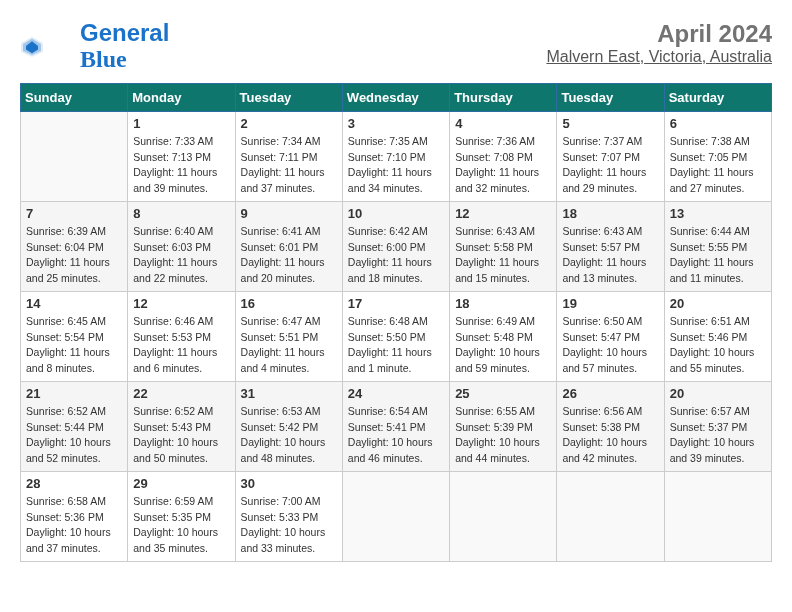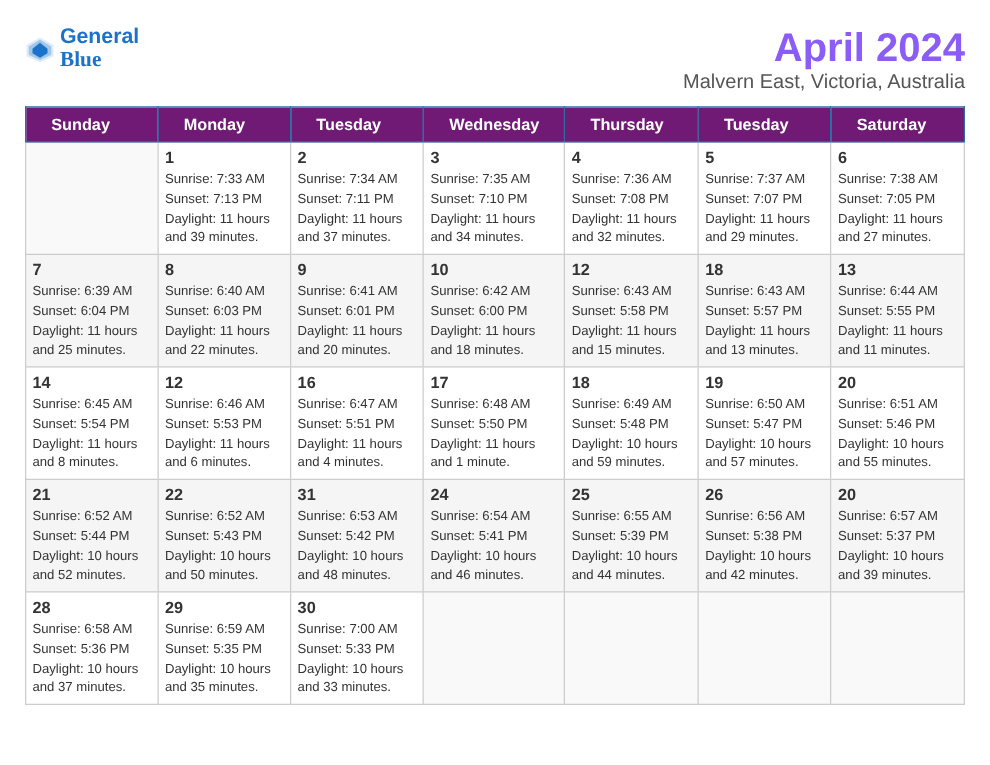--- a/index.html
+++ b/index.html
@@ -22,10 +22,11 @@
       gap: 4px;
     }
     .logo-text {
-      font-size: 17px;
+      font-size: 24px;
       font-weight: bold;
       color: #333;
       line-height: 1.1;
+      margin-left: 32px;
     }
     .logo-text span {
       color: #1a73c9;

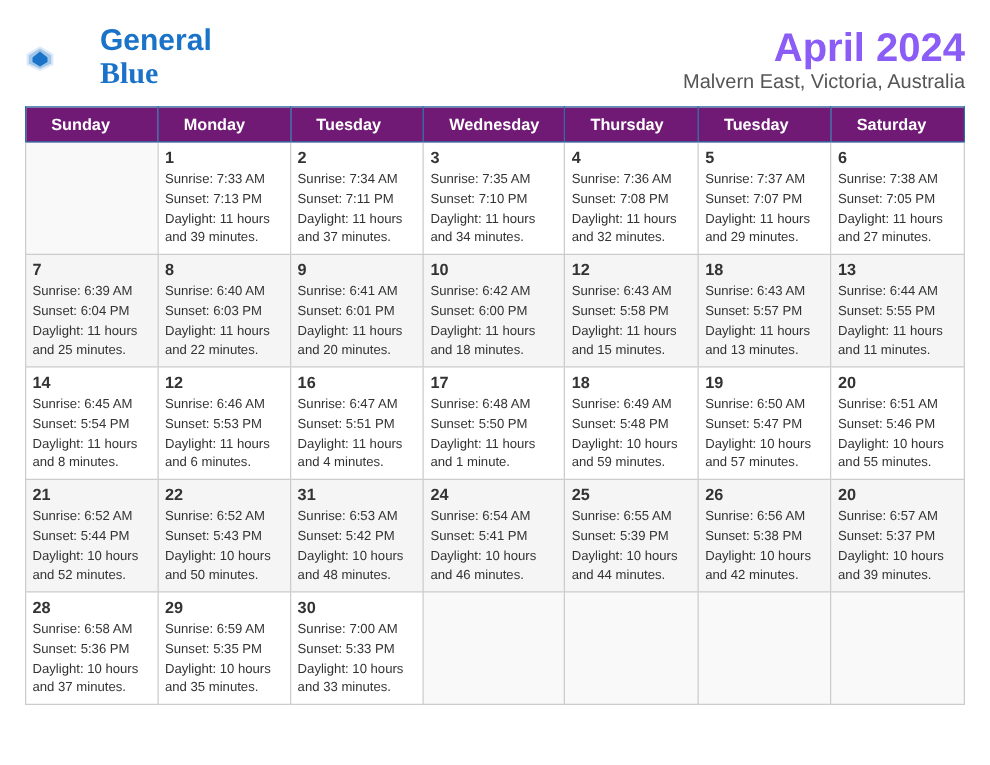--- a/index.html
+++ b/index.html
@@ -39,9 +39,9 @@
       text-align: right;
     }
     .title-block h1 {
-      font-size: 32px;
-      font-weight: bold;
-      color: #8b5cf6;
+      font-size: 24px;
+      font-weight: bold;
+      color: #737373;
     }
     .title-block h2 {
       font-size: 16px;

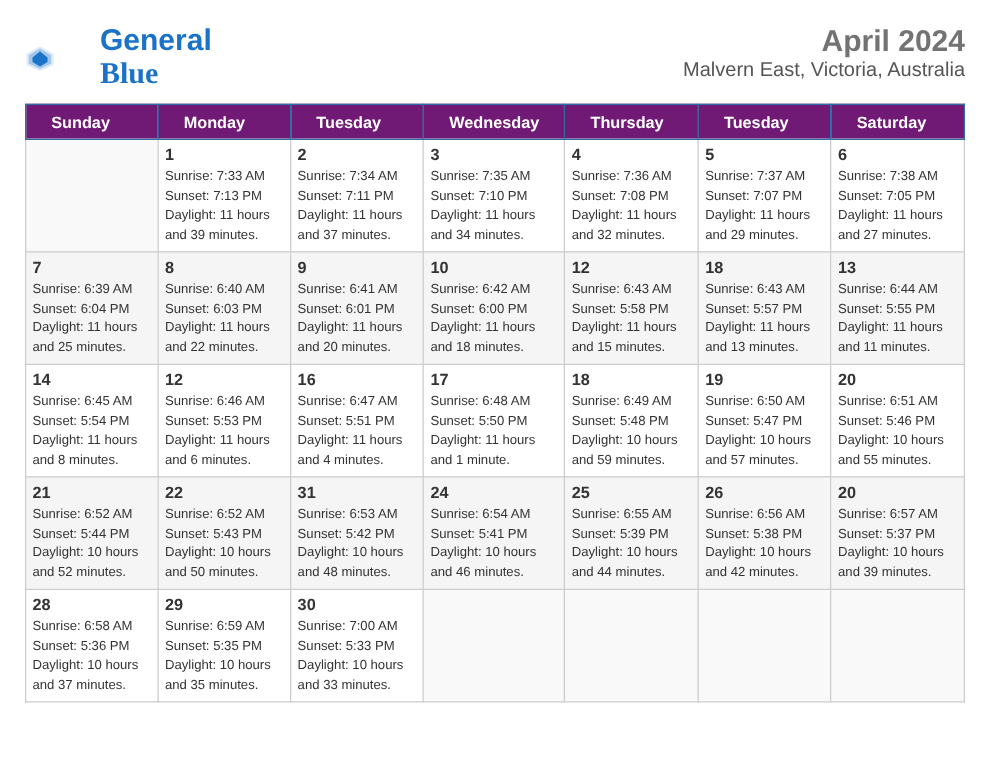--- a/index.html
+++ b/index.html
@@ -47,6 +47,7 @@
       font-size: 16px;
       font-weight: normal;
       color: #555;
+      text-decoration: underline;
     }
     table {
       width: 100%;

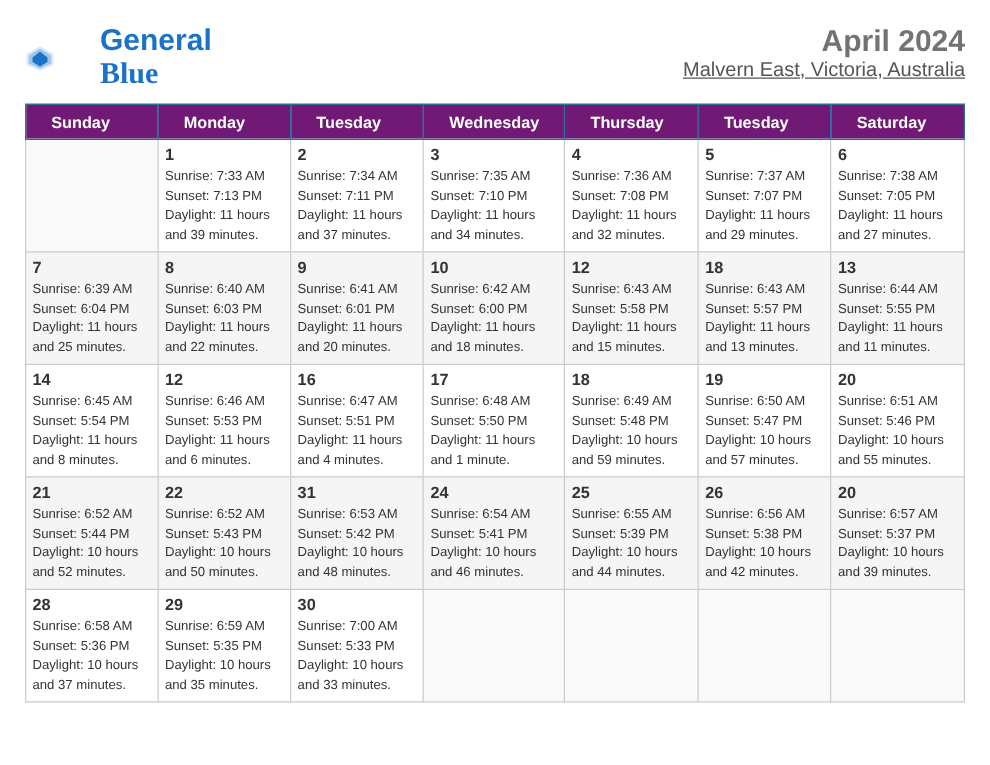--- a/index.html
+++ b/index.html
@@ -55,9 +55,9 @@
       font-size: 11px;
     }
     thead tr th {
-      background-color: #701a75;
+      background-color: #0f766e;
       color: #fff;
-      padding: 6px 20px;
+      padding: 6px 4px;
       text-align: left;
       font-size: 13px;
       font-weight: bold;

